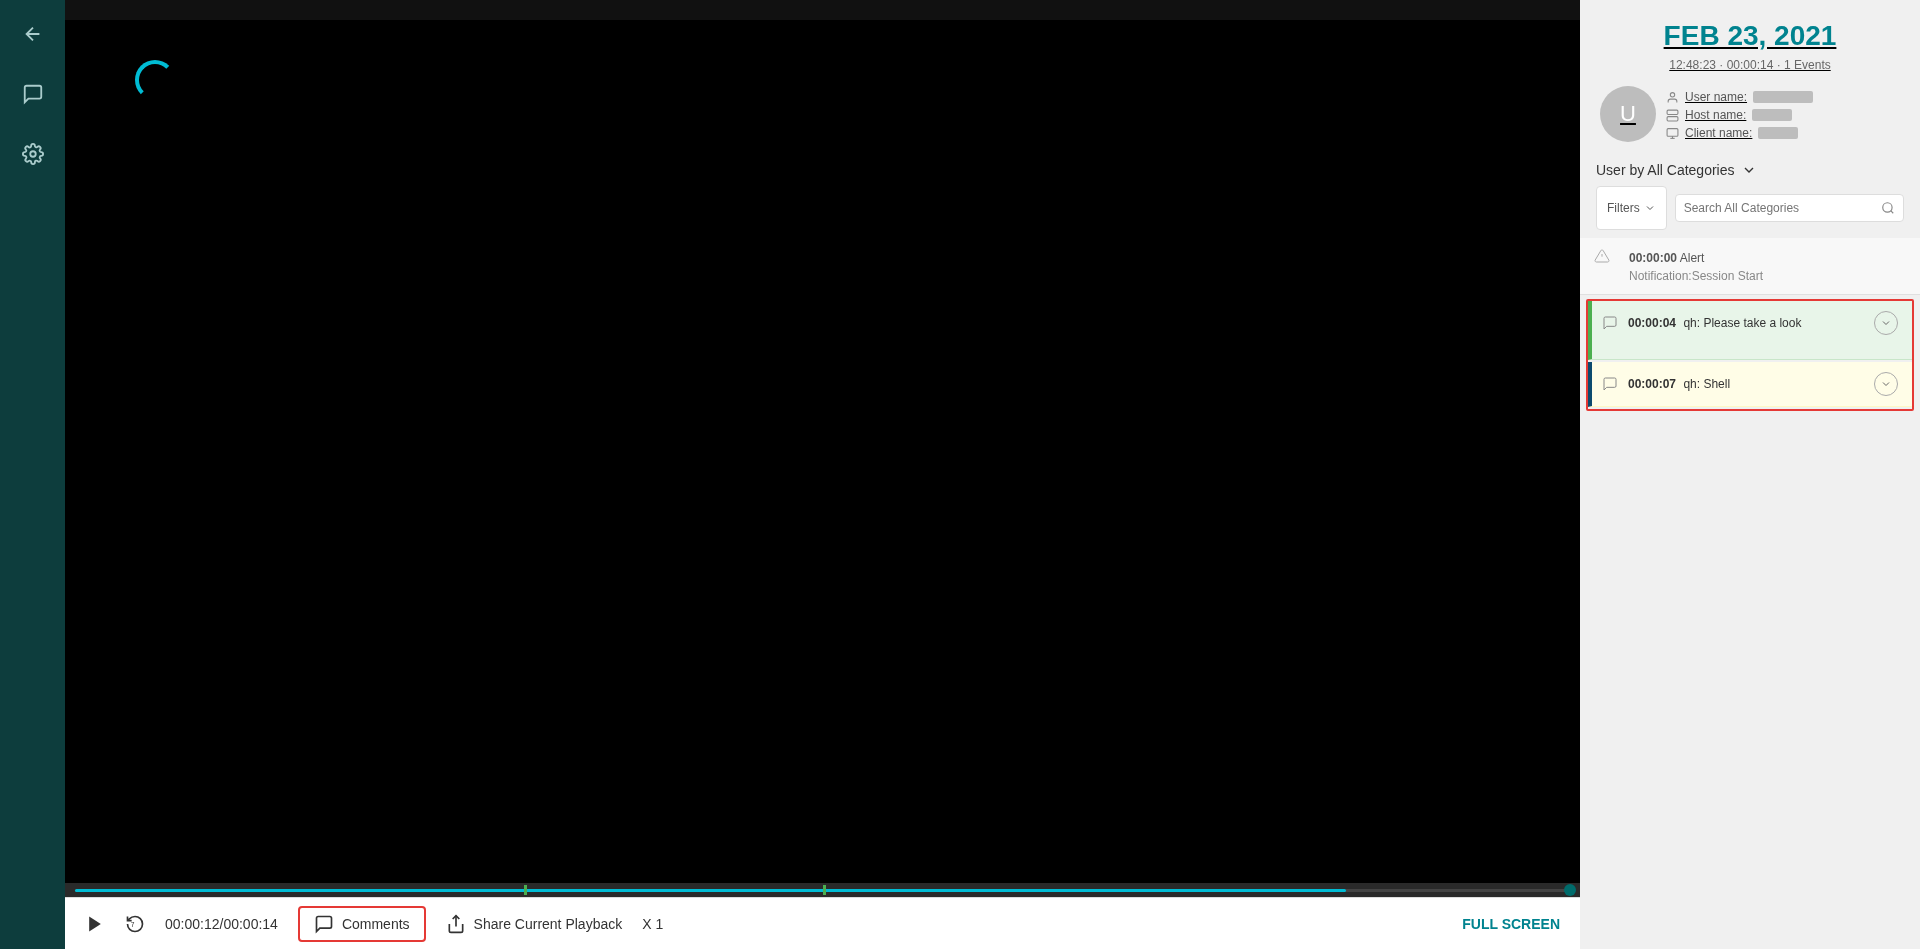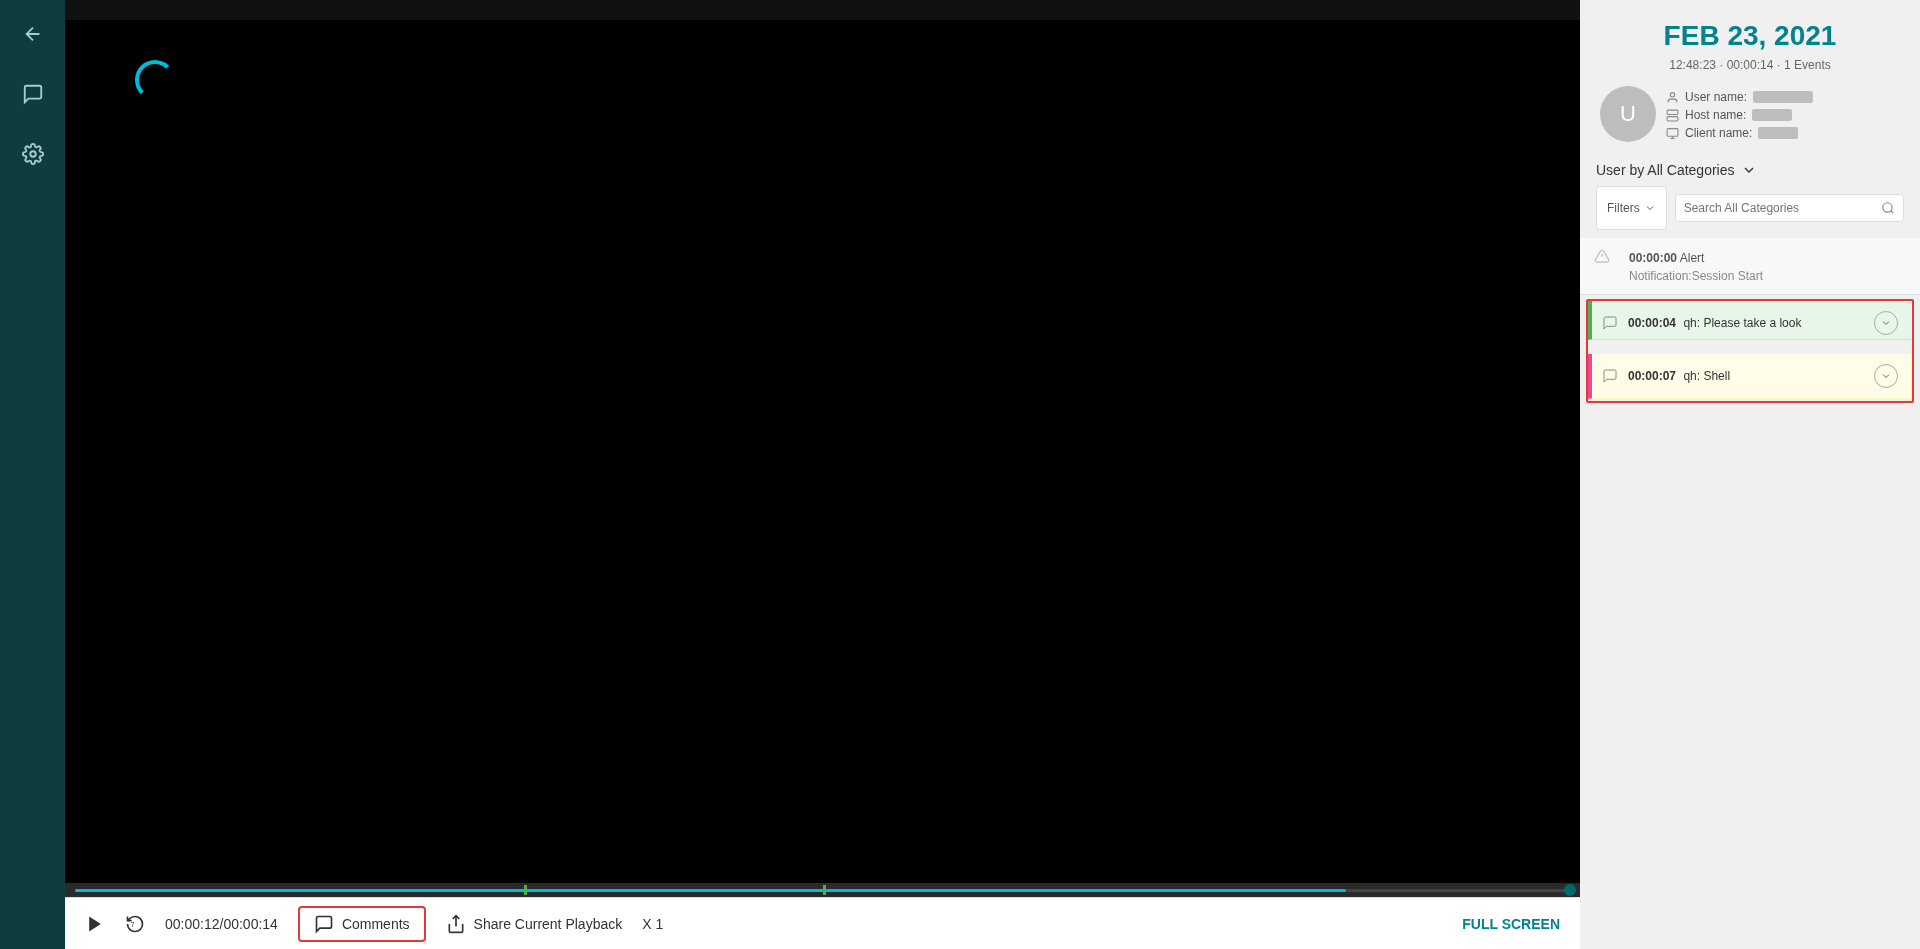--- a/index.html
+++ b/index.html
@@ -163,6 +163,7 @@
     .session-header {
       padding: 20px 20px 12px;
       background: #f0f0f0;
+      text-decoration: underline;
     }
     .session-date {
       font-size: 28px;

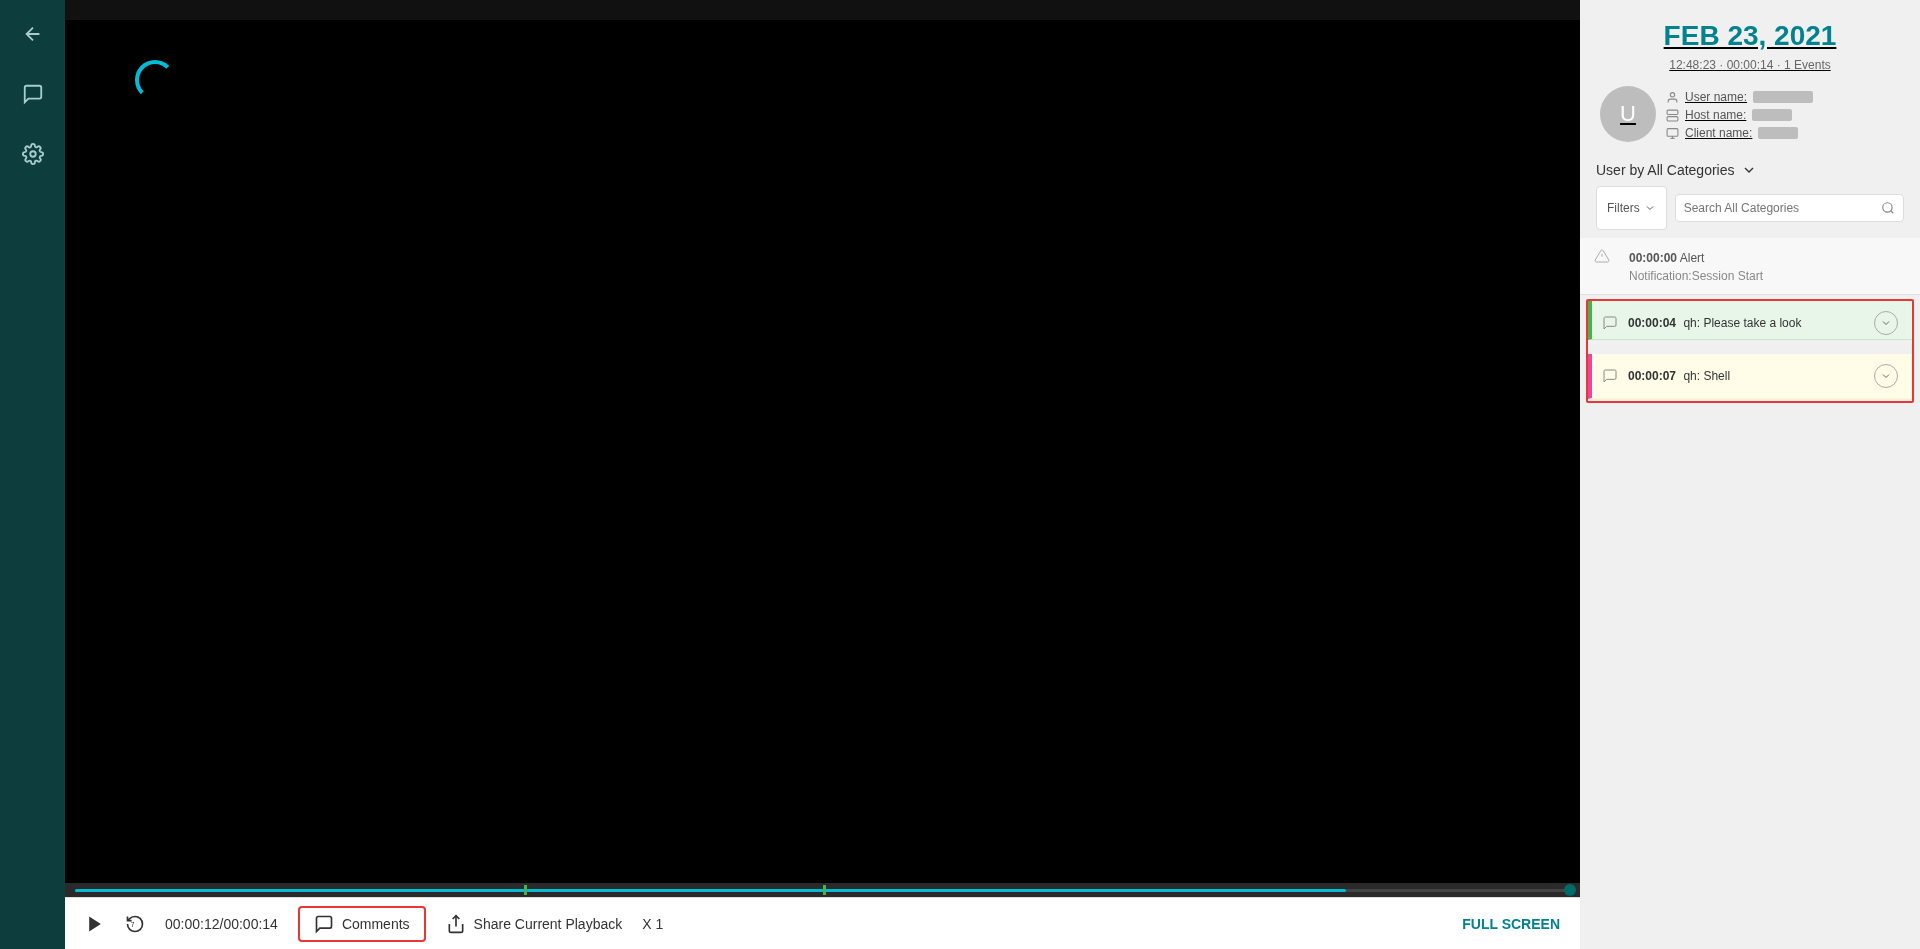--- a/index.html
+++ b/index.html
@@ -300,9 +300,9 @@
       background: #e8f5e9;
       display: flex;
       align-items: center;
-      padding: 10px 14px 4px 10px;
+      padding: 10px 14px 24px 10px;
       gap: 10px;
-      margin-bottom: 14px;
+      margin-bottom: 2px;
       border-bottom: 1px solid #c8e6c9;
     }
     .event-row-yellow {

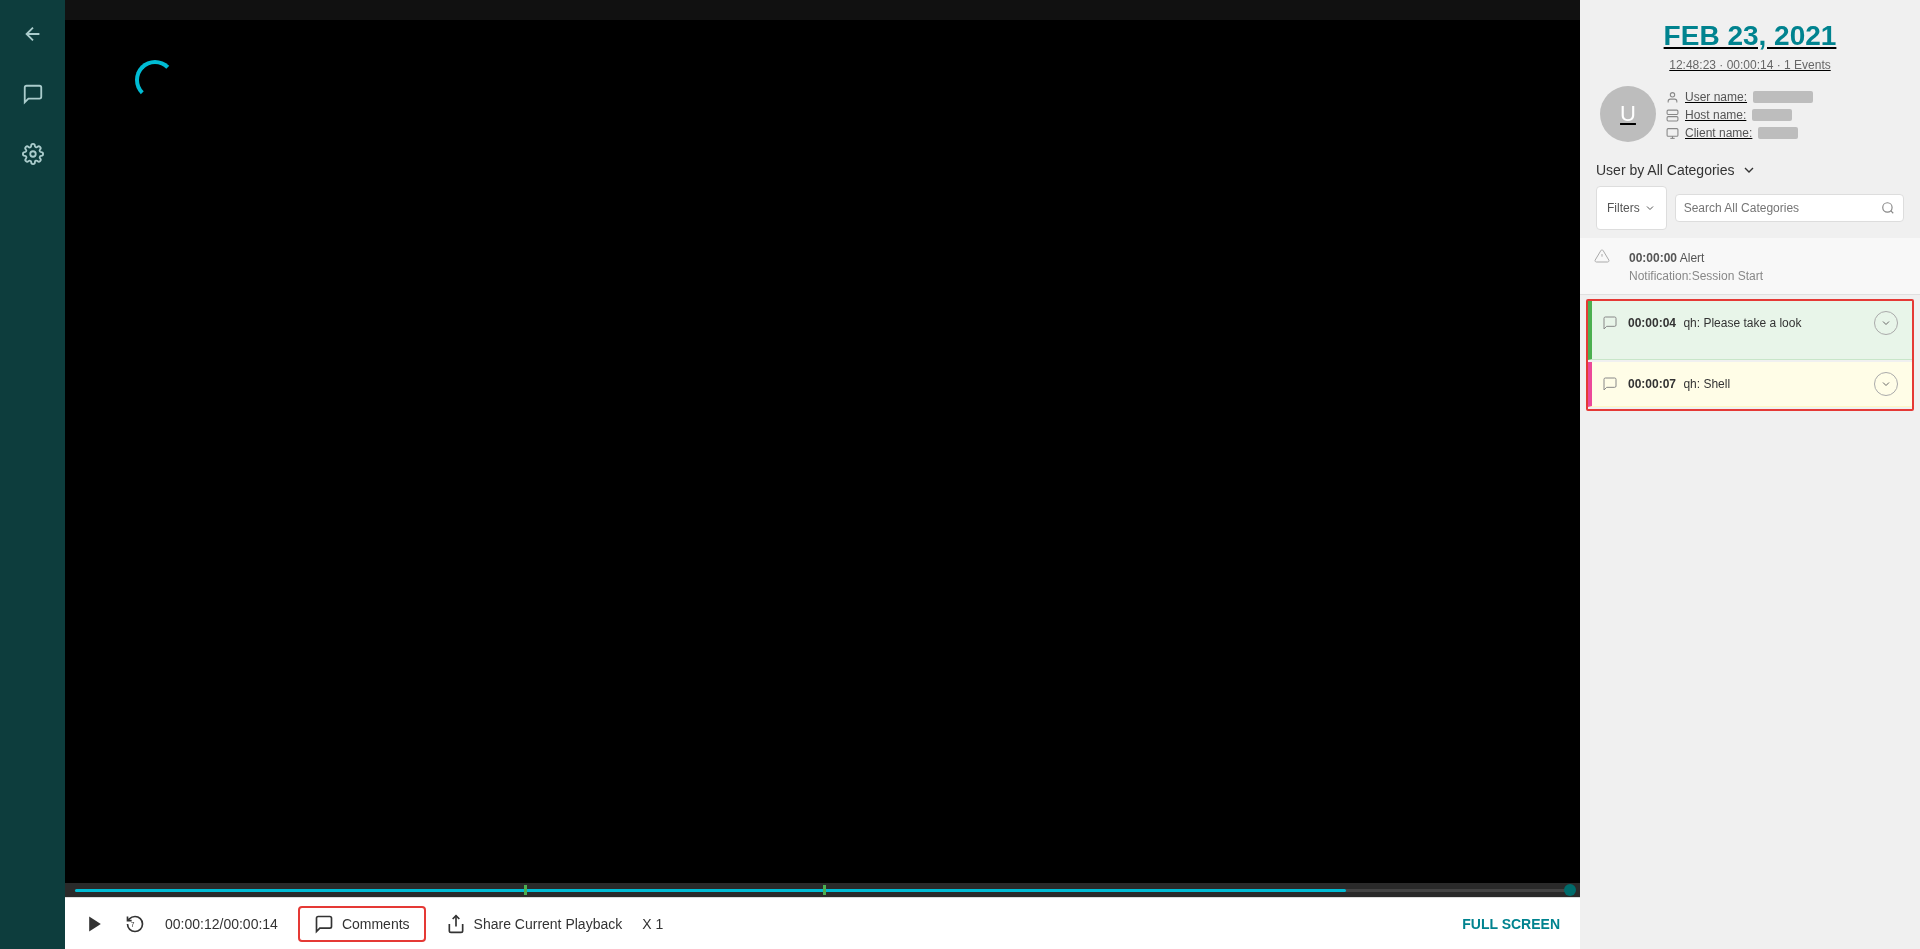--- a/index.html
+++ b/index.html
@@ -306,7 +306,7 @@
       border-bottom: 1px solid #c8e6c9;
     }
     .event-row-yellow {
-      border-left: 4px solid #ec4899;
+      border-left: 4px solid #0c4a6e;
       background: #fffde7;
       display: flex;
       align-items: center;

